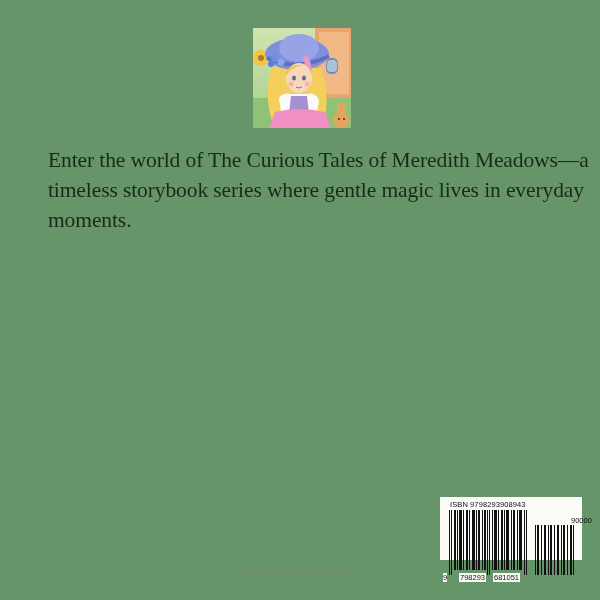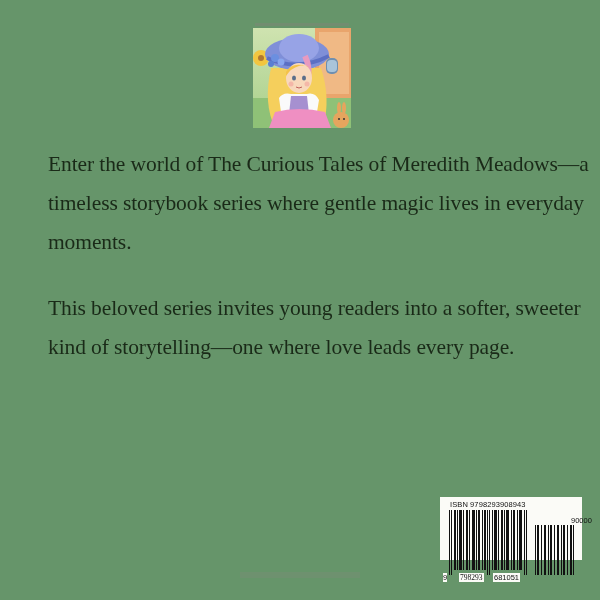--- a/index.html
+++ b/index.html
@@ -47,7 +47,7 @@
       width: 545px;
       color: #1a2a18;
       font-size: 21.5px;
-      line-height: 39px;
+      line-height: 30px;
       letter-spacing: -0.1px;
     }
     .blurb p {

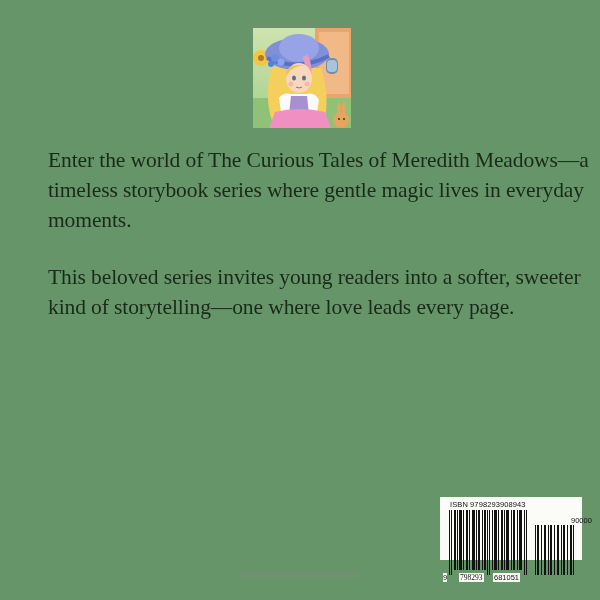--- a/index.html
+++ b/index.html
@@ -170,7 +170,6 @@
 
 <div class="blurb">
   <p>Enter the world of The Curious Tales of Meredith Meadows—a timeless storybook series where gentle magic lives in everyday moments.</p>
-  <p>This beloved series invites young readers into a softer, sweeter kind of storytelling—one where love leads every page.</p>
 </div>
 
 <div class="barcode-box">

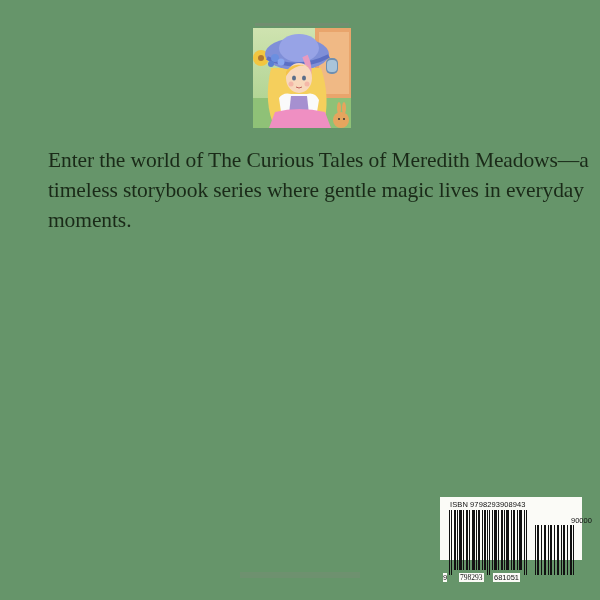--- a/index.html
+++ b/index.html
@@ -103,7 +103,7 @@
       line-height: 9px;
     }
     .digit-lead { left: 3px; }
-    .digit-left { left: 19px; padding: 0 1px; font-family: Liberation Serif, serif; }
+    .digit-left { left: 19px; padding: 0 1px; }
     .digit-right { left: 53px; padding: 0 1px; }
   </style>
 </head>

